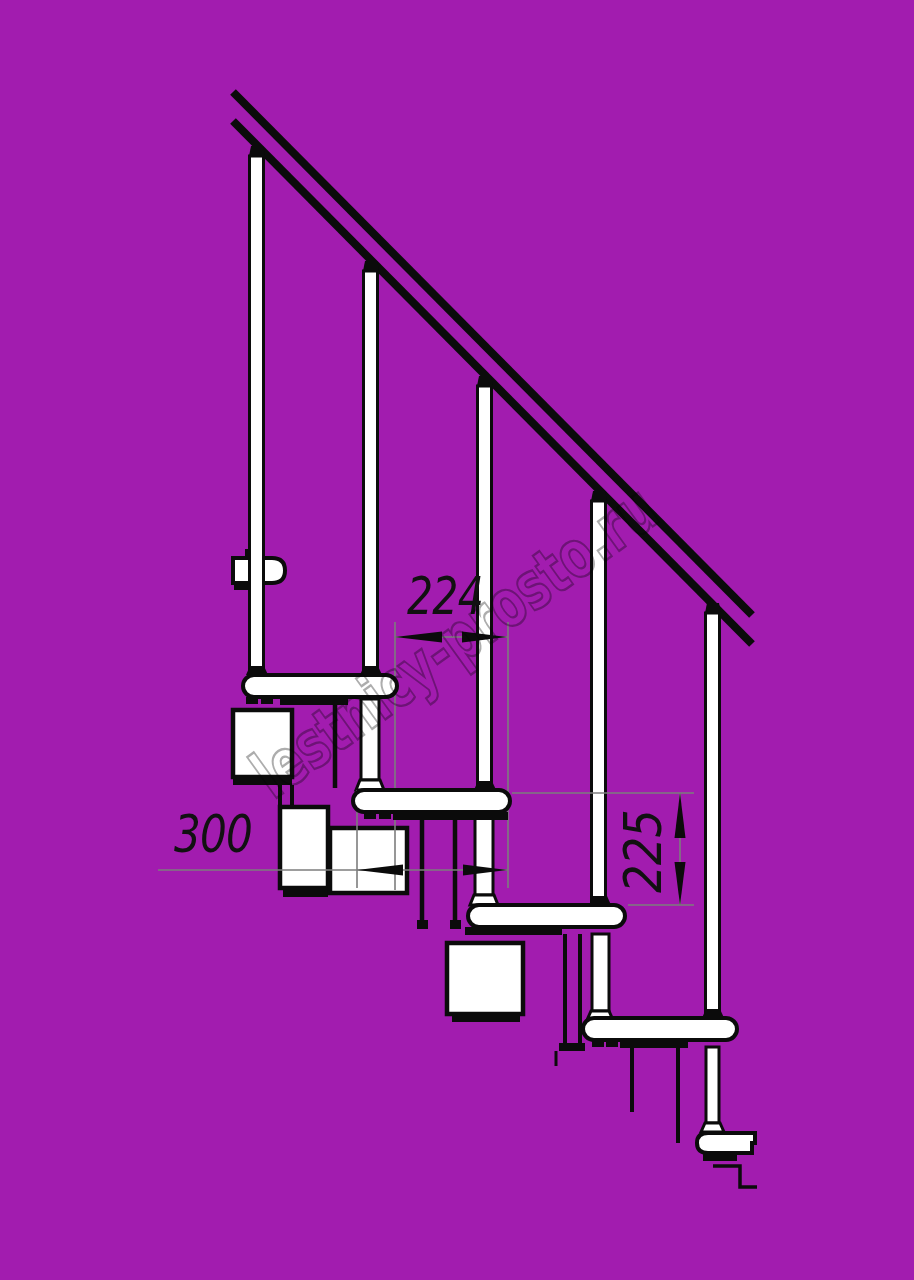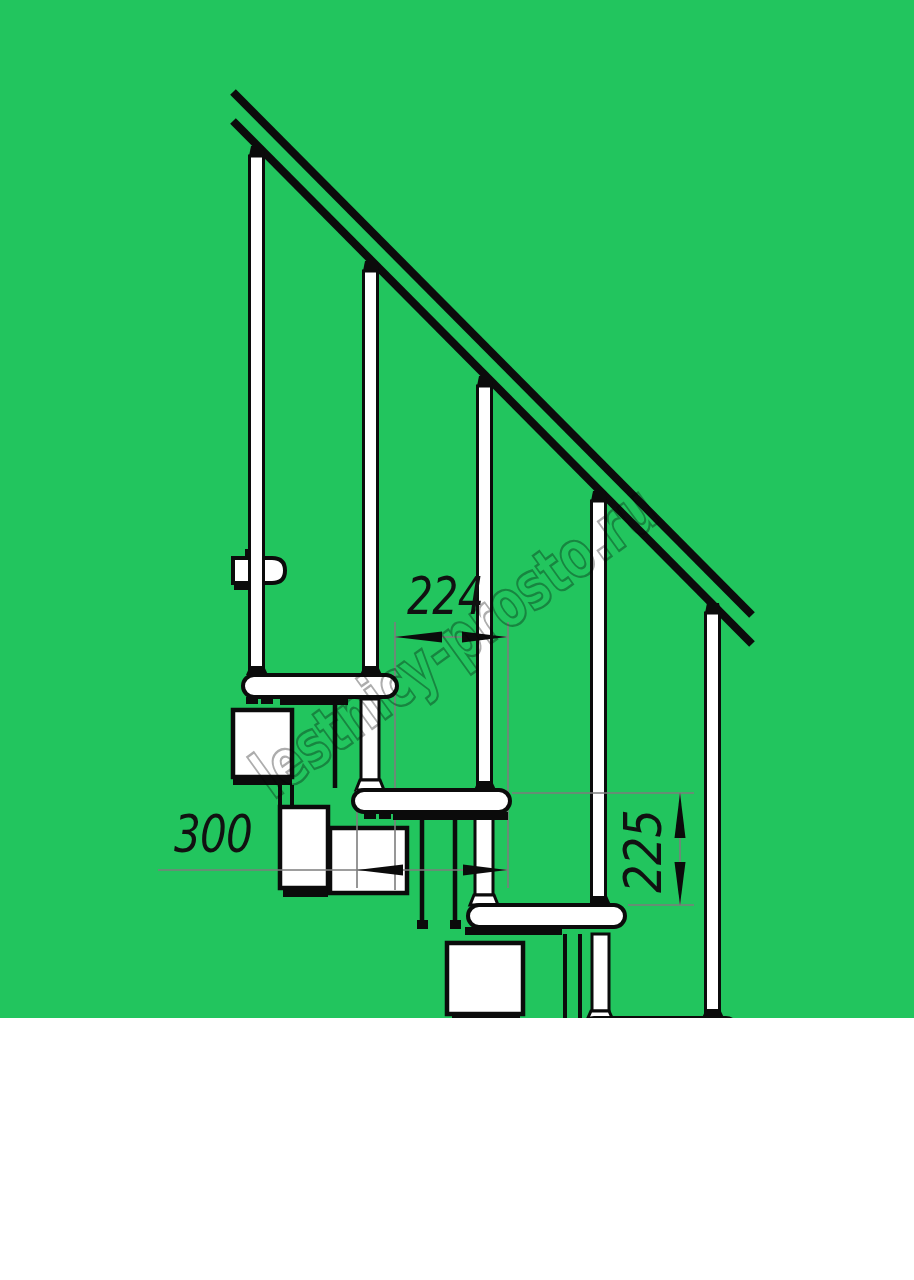--- a/index.html
+++ b/index.html
@@ -3,7 +3,7 @@
 <meta charset="utf-8">
 <style>
   html,body{margin:0;padding:0;background:#fff;}
-  .page{position:relative;width:914px;height:1018px;background:#22c55e;overflow:hidden;
+  .page{position:relative;width:914px;height:1280px;background:#a21caf;overflow:hidden;
         font-family:"DejaVu Sans",sans-serif;}
   svg{position:absolute;left:0;top:0;display:block;}
   .ln{stroke:#0b0b0b;fill:none;}

